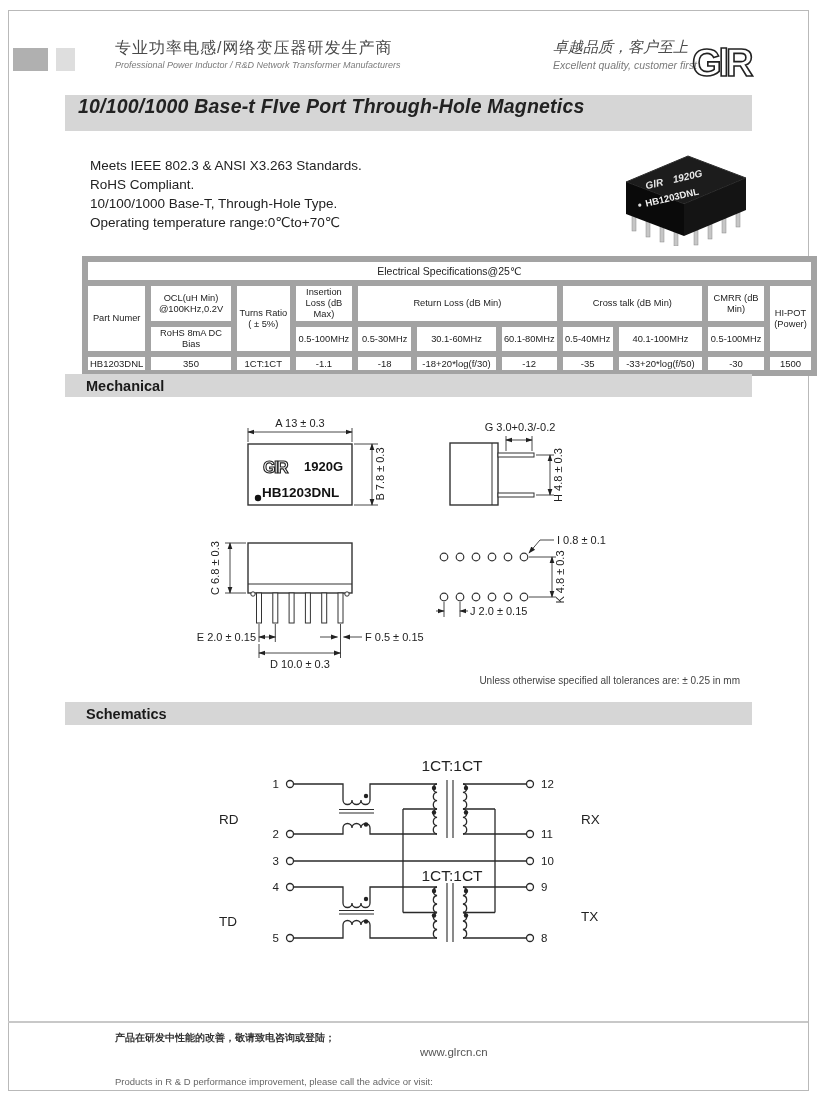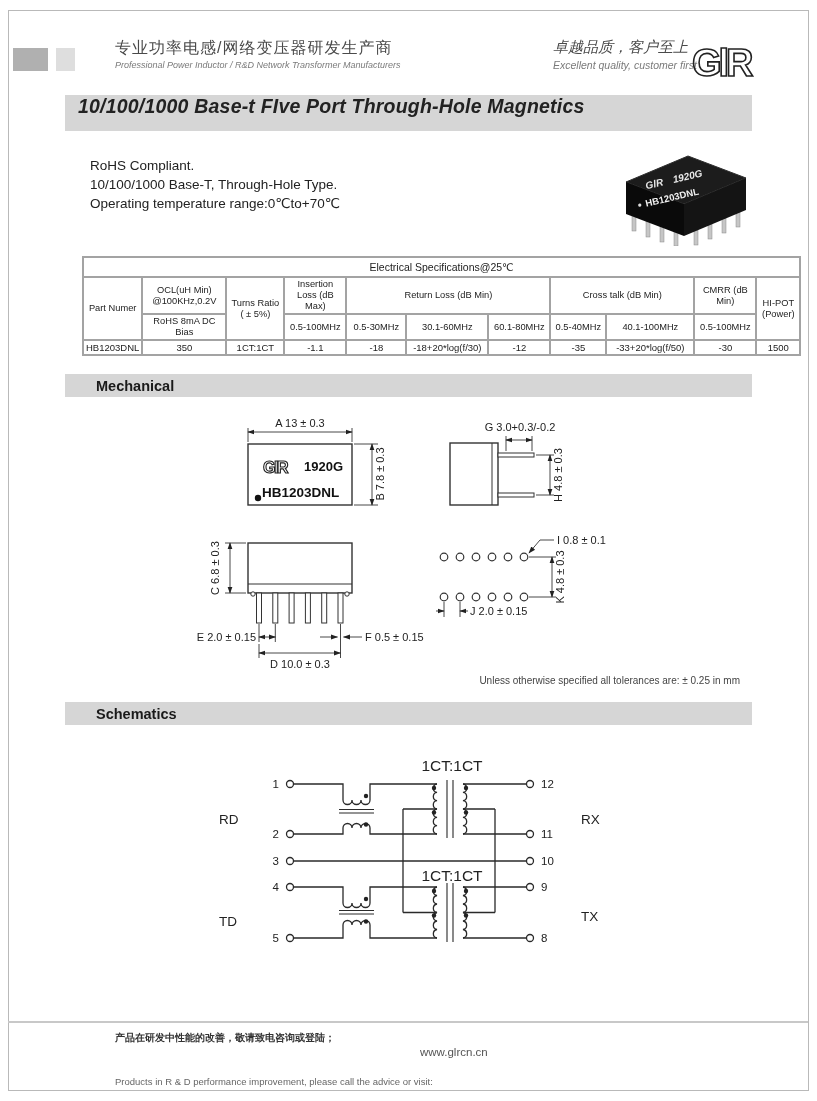--- a/index.html
+++ b/index.html
@@ -52,6 +52,7 @@
   </div>
 
   <div class="abs features">
+    <div>Meets IEEE 802.3 &amp; ANSI X3.263 Standards.</div>
     <div>RoHS Compliant.</div>
     <div>10/100/1000 Base-T, Through-Hole Type.</div>
     <div>Operating temperature range:0℃to+70℃</div>

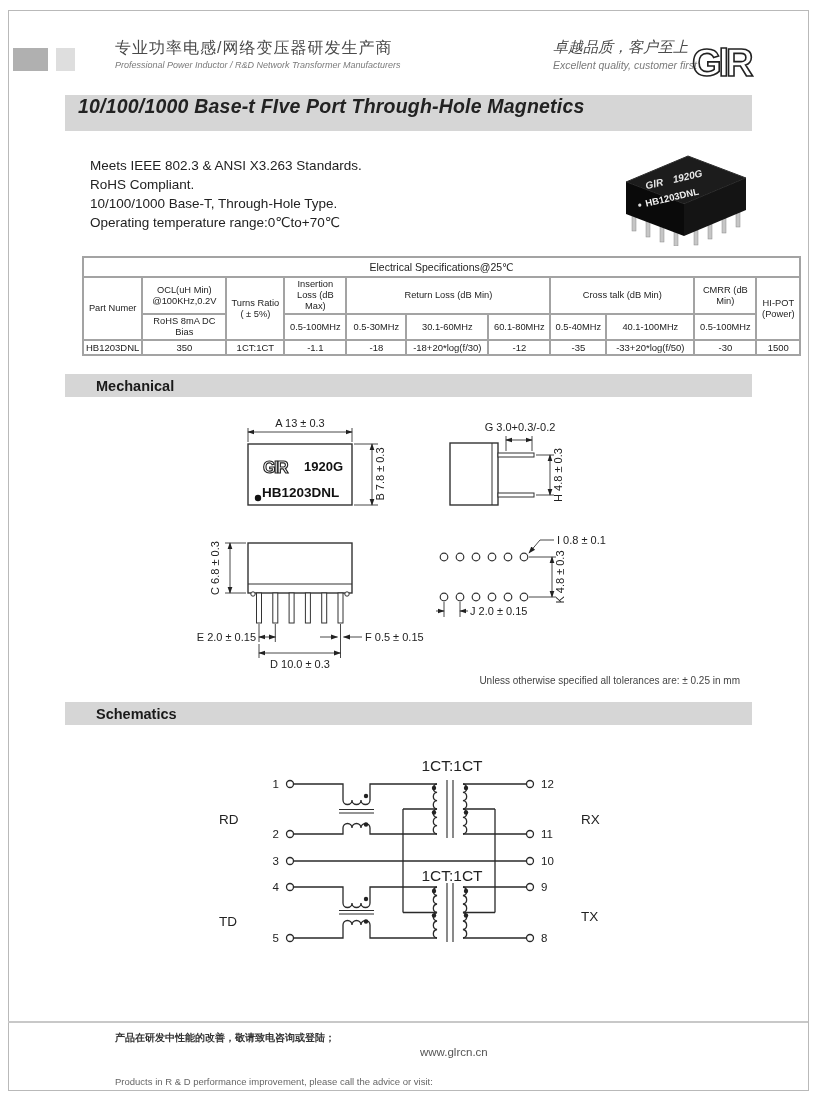--- a/index.html
+++ b/index.html
@@ -19,7 +19,7 @@
   .secbar{width:687px;height:23px;background:#d6d6d6;display:flex;align-items:center;}
   .secbar span{font-size:14.5px;font-weight:bold;color:#1a1a1a;padding-left:31px;}
   table.spec{border-collapse:collapse;font-size:9.3px;color:#222;background:#fff;}
-  table.spec td{border:2px solid #a3a3a3;text-align:center;vertical-align:middle;padding:1px 2px;line-height:11px;}
+  table.spec td{border:6px solid #a3a3a3;text-align:center;vertical-align:middle;padding:1px 2px;line-height:11px;}
   table.spec td.tt{font-size:10.5px;height:16px;}
   .tol-note{left:440px;top:675px;width:300px;text-align:right;font-size:10px;color:#444;}
   .footer-zh{left:115px;top:1031px;font-size:10px;font-weight:bold;color:#333;}

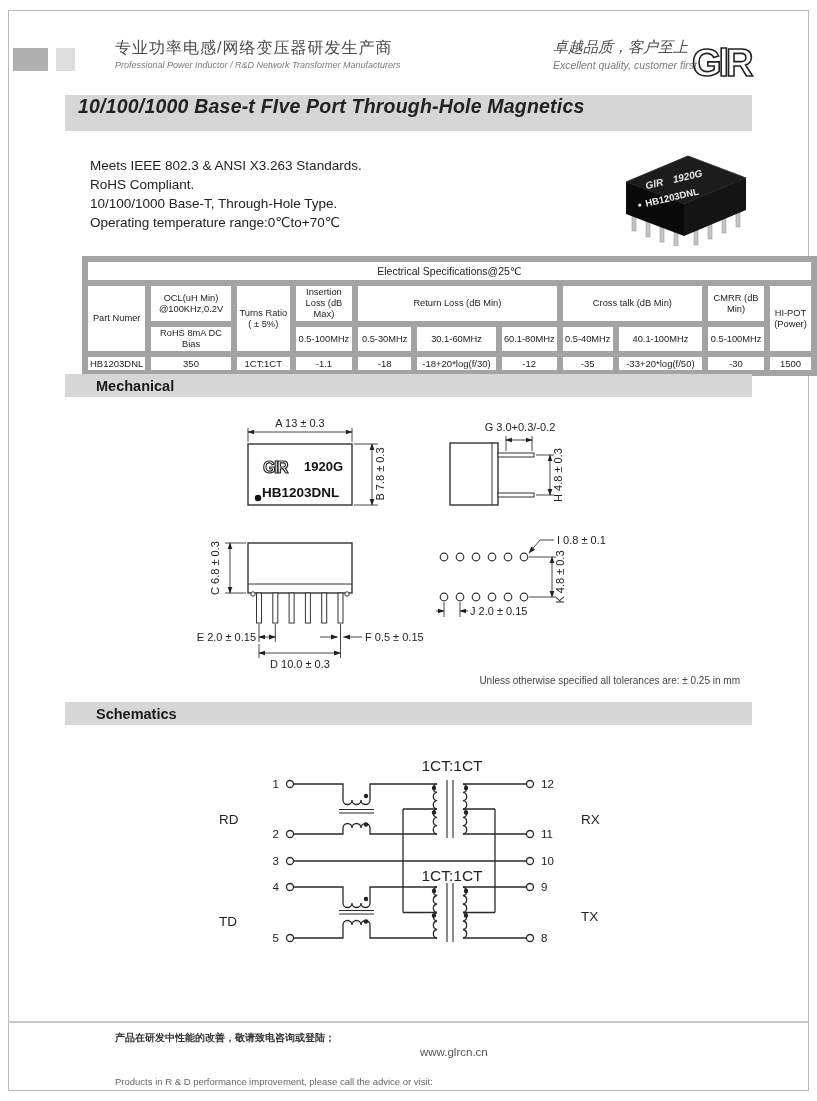--- a/index.html
+++ b/index.html
@@ -17,7 +17,7 @@
   .titlebar span{font-size:19.5px;font-weight:bold;font-style:italic;color:#222;padding-left:13px;letter-spacing:.2px;}
   .features{left:90px;top:156px;font-size:13.5px;color:#222;line-height:19px;}
   .secbar{width:687px;height:23px;background:#d6d6d6;display:flex;align-items:center;}
-  .secbar span{font-size:14.5px;font-weight:bold;color:#1a1a1a;padding-left:31px;}
+  .secbar span{font-size:14.5px;font-weight:bold;color:#1a1a1a;padding-left:21px;}
   table.spec{border-collapse:collapse;font-size:9.3px;color:#222;background:#fff;}
   table.spec td{border:6px solid #a3a3a3;text-align:center;vertical-align:middle;padding:1px 2px;line-height:11px;}
   table.spec td.tt{font-size:10.5px;height:16px;}

